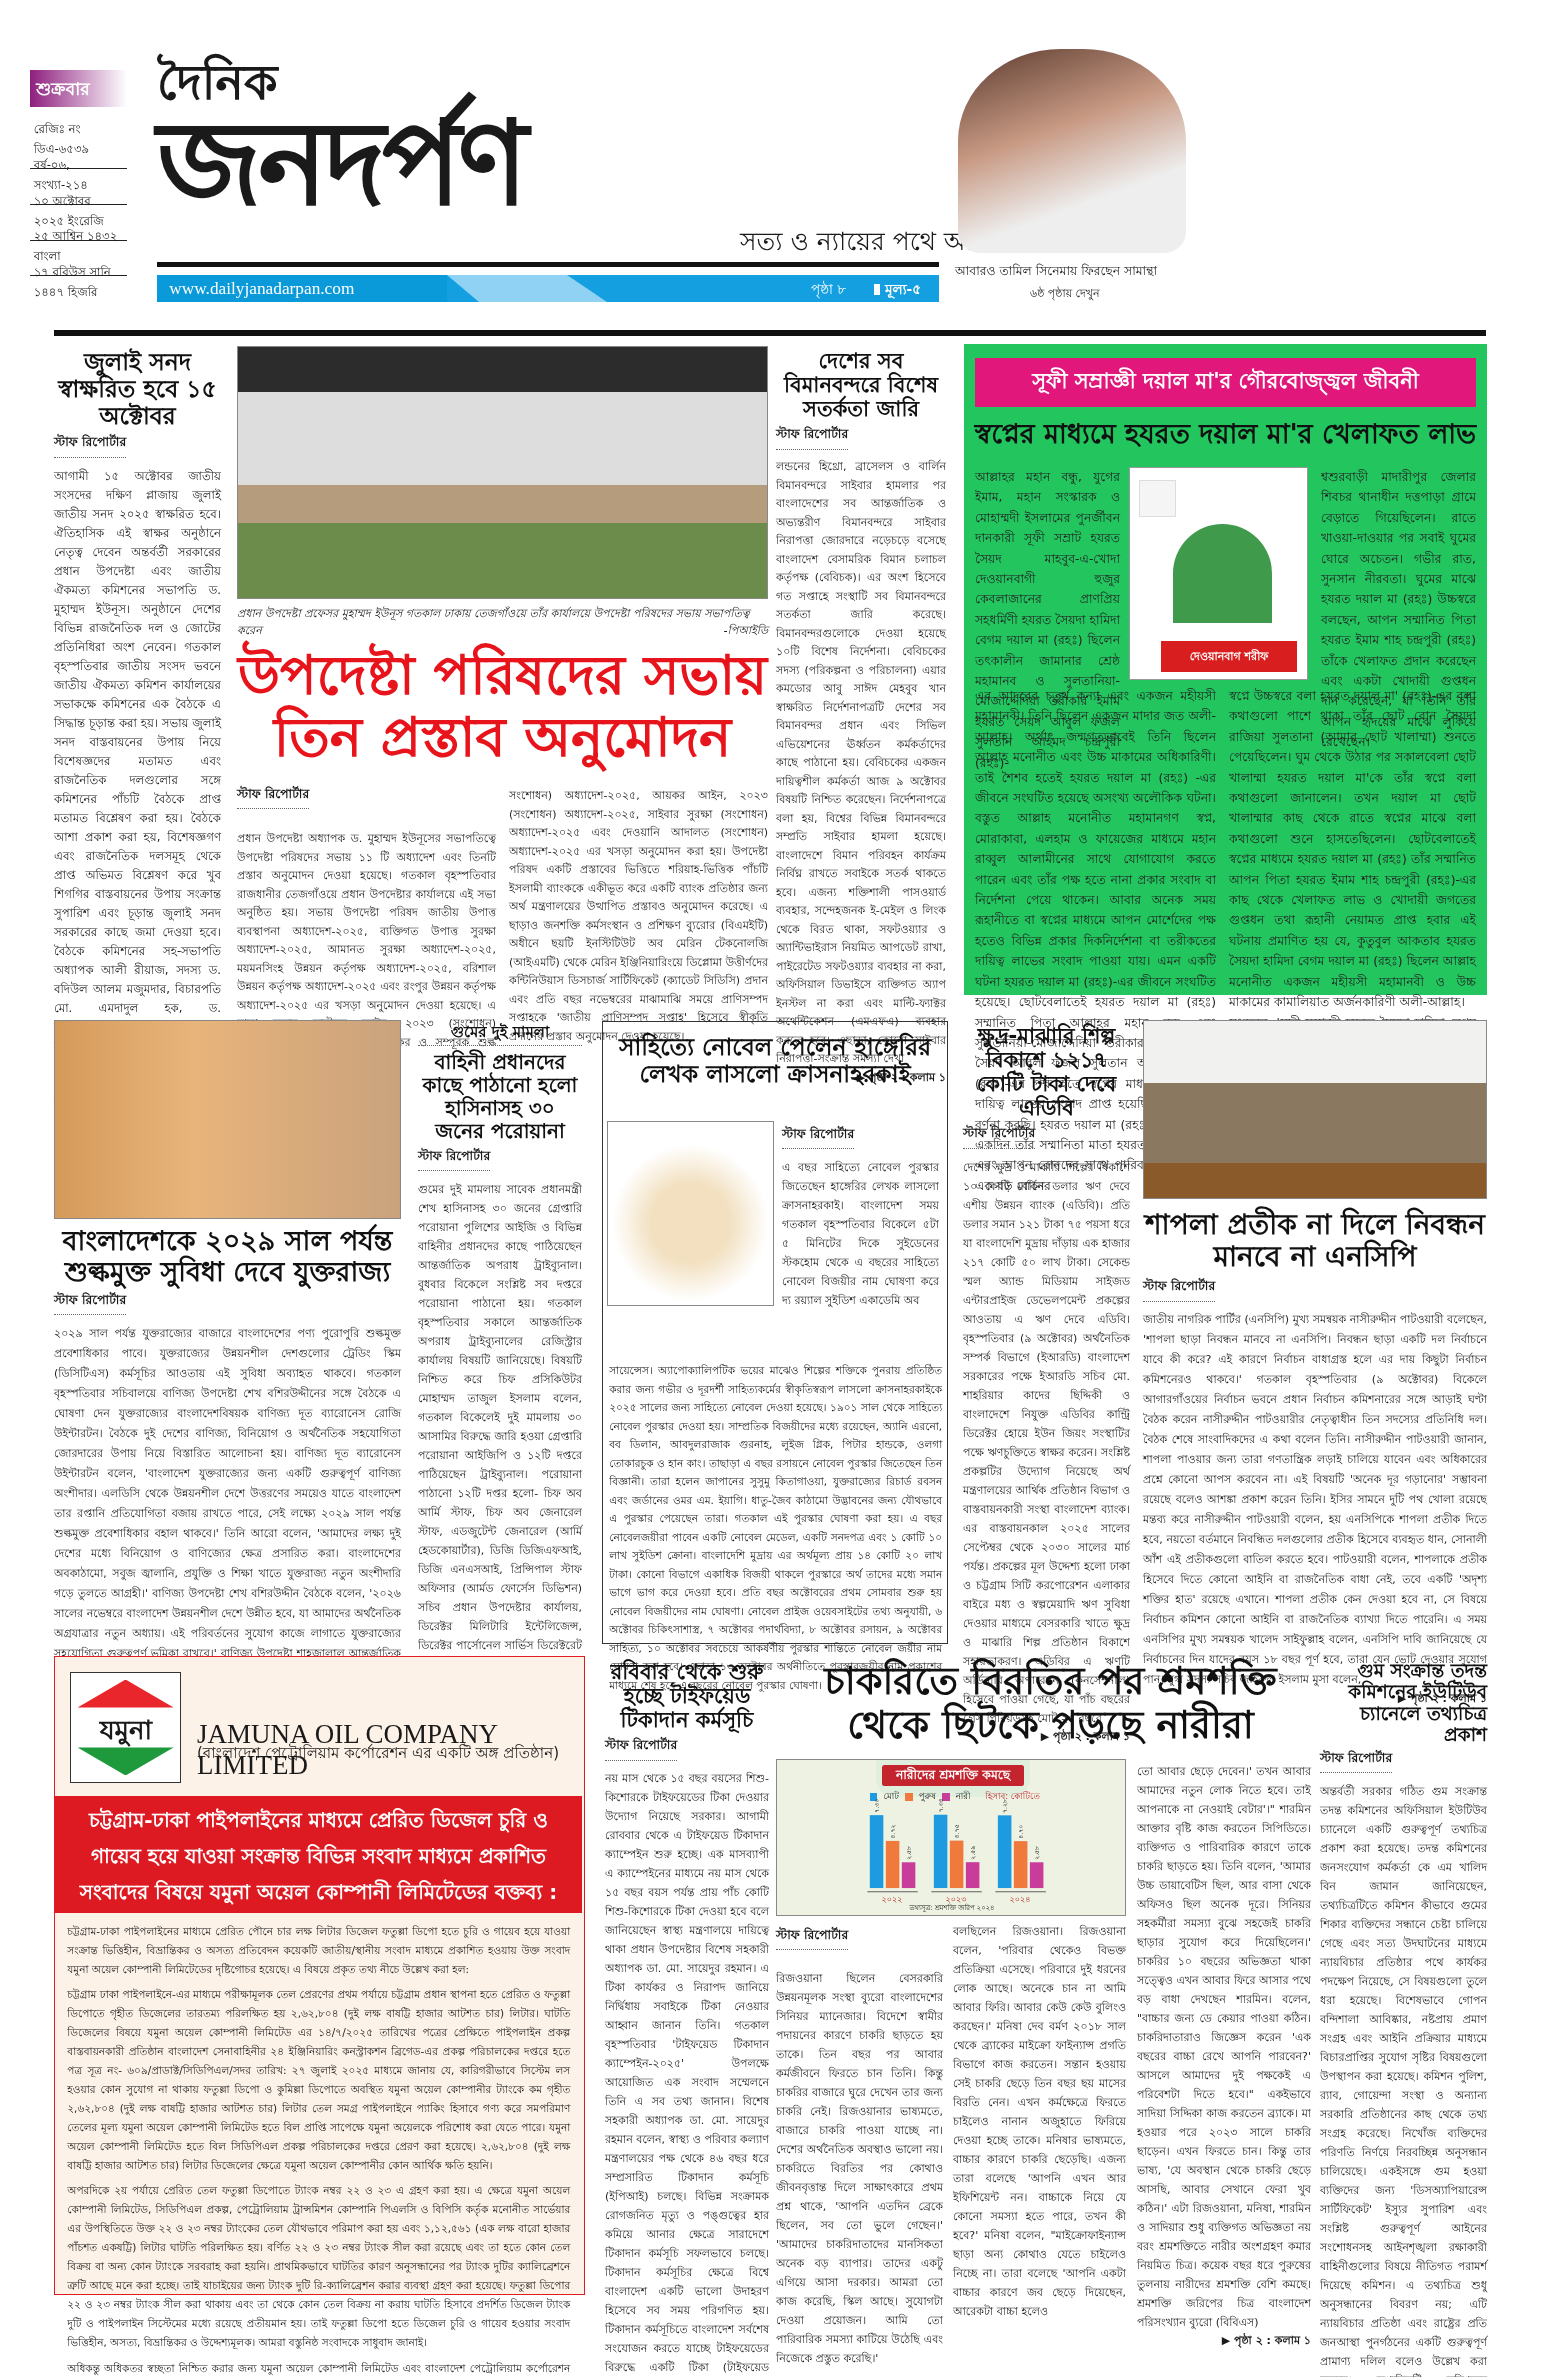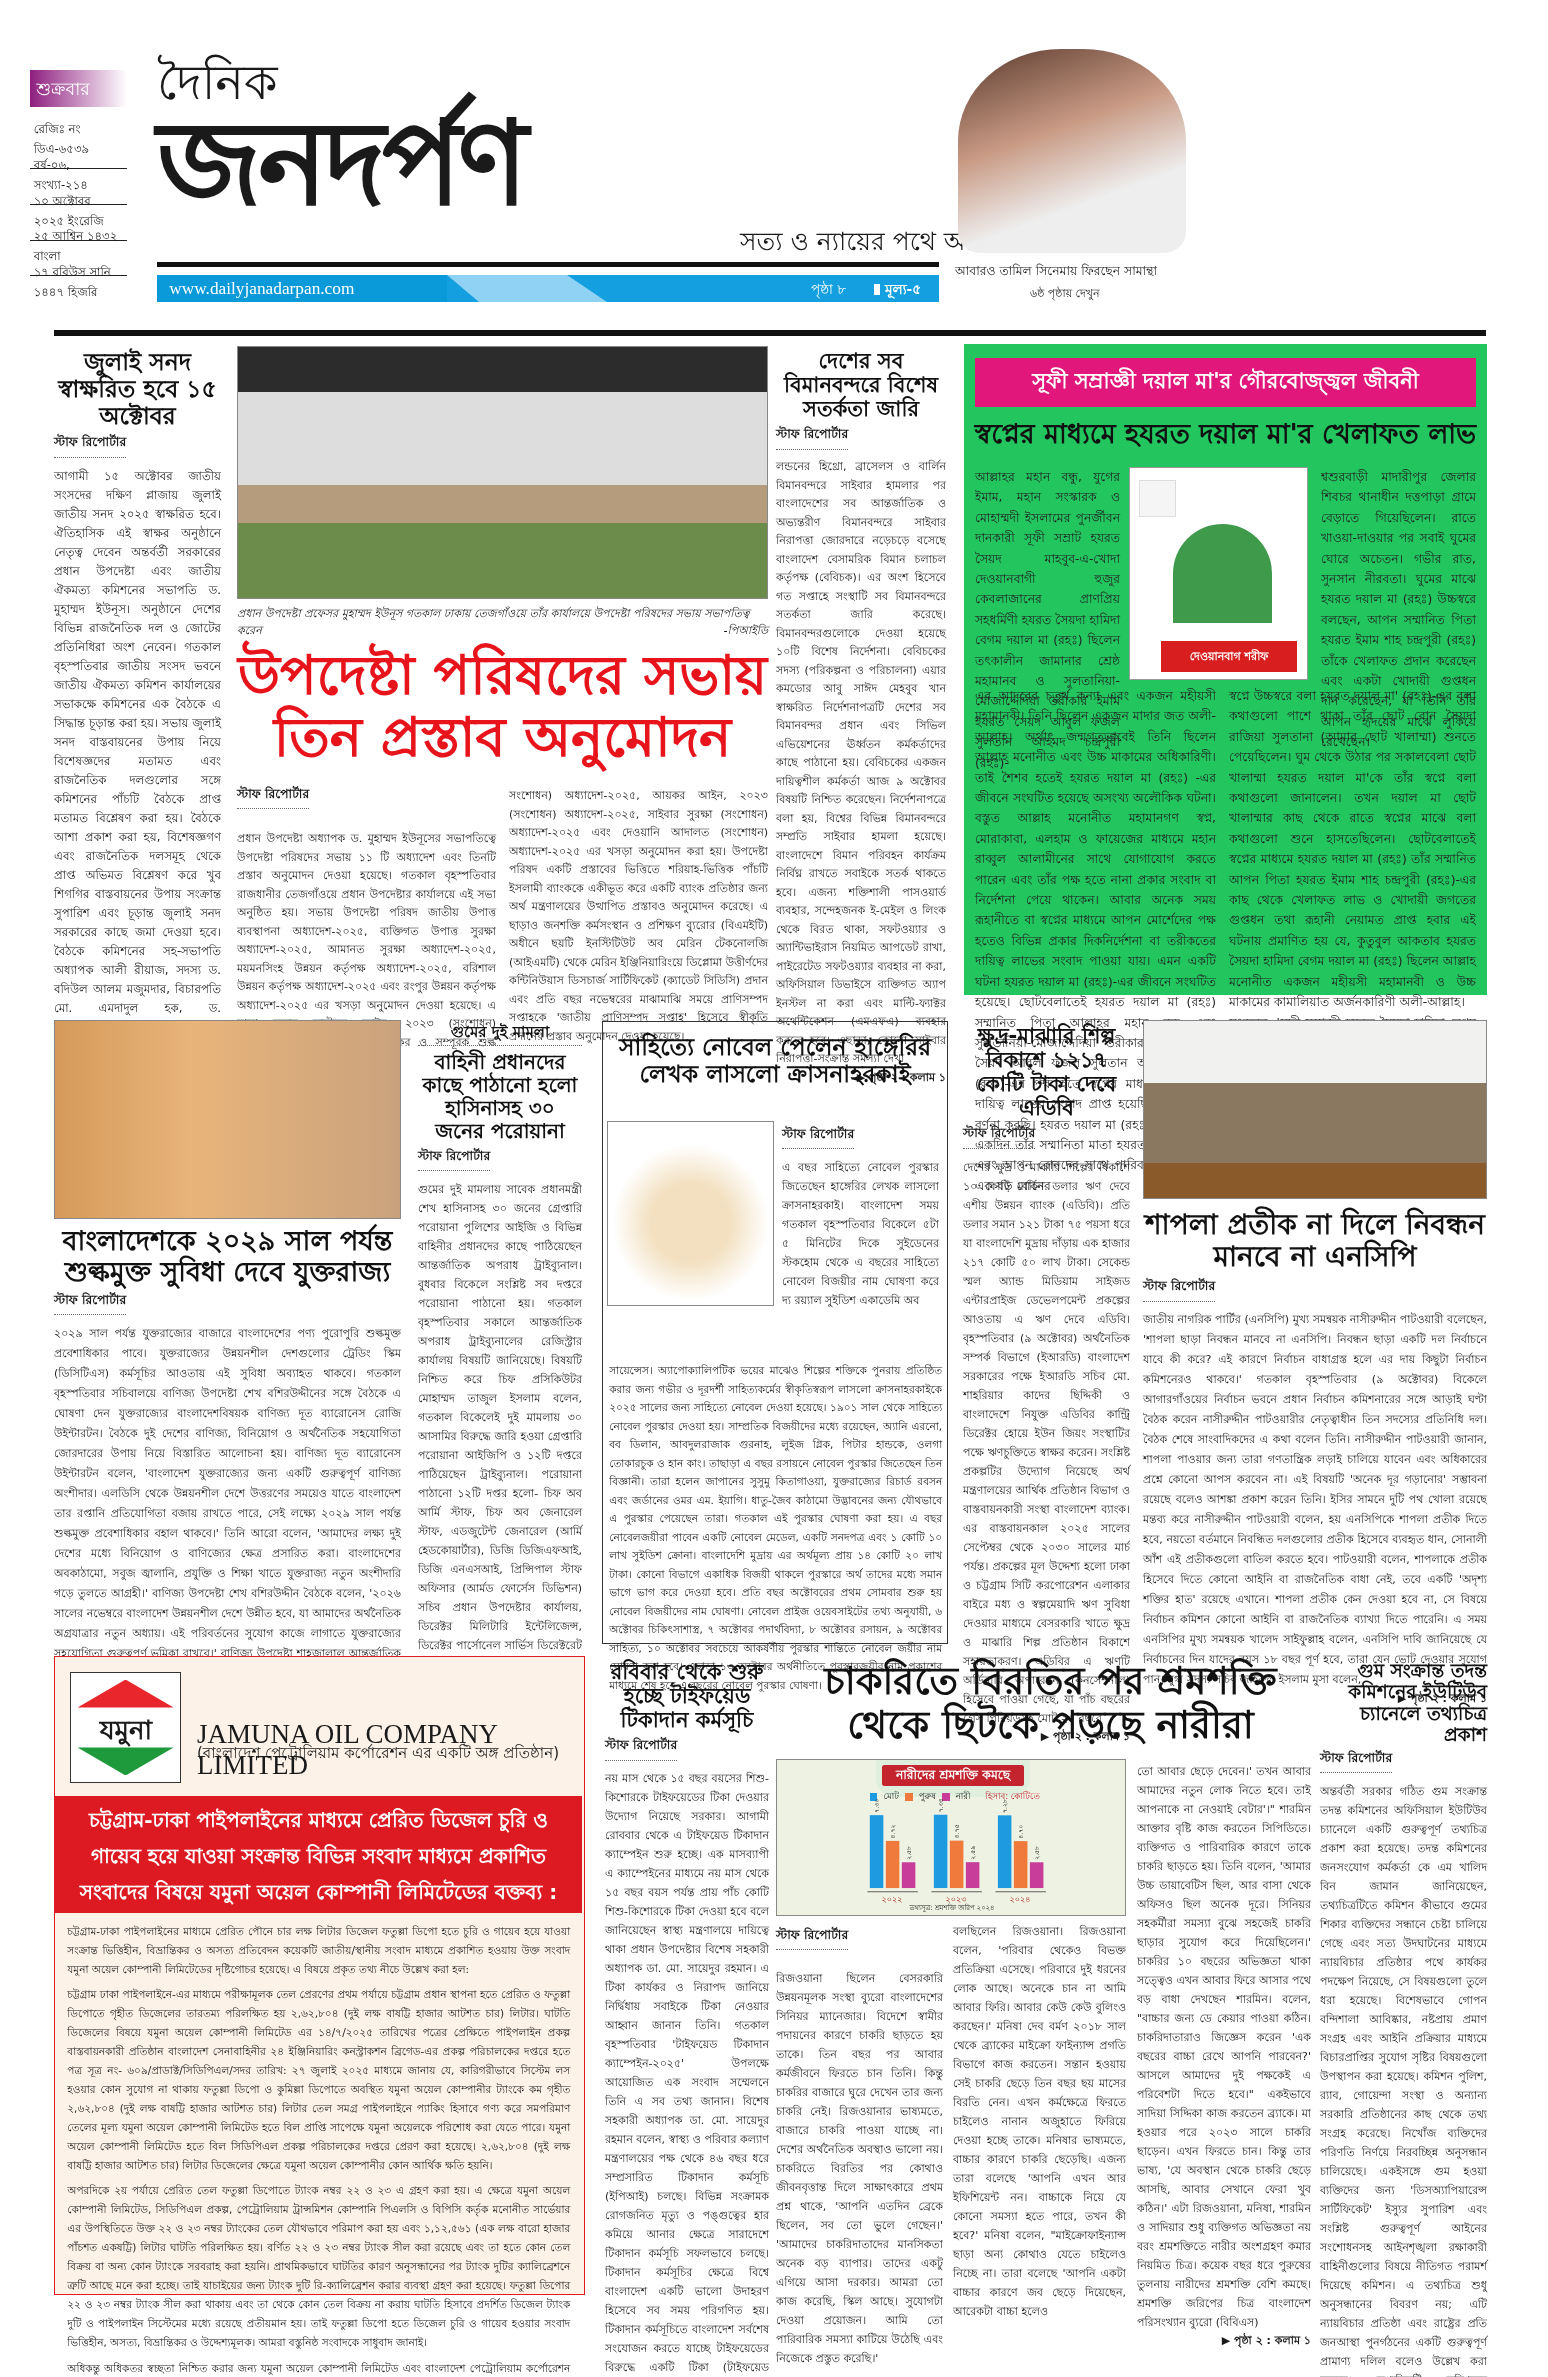--- a/index.html
+++ b/index.html
@@ -11,7 +11,7 @@
 .cont{font-weight:bold;text-align:right}
 .rule{background:#111}
 
-.daybox{left:30px;top:70px;width:97px;height:37px;background:linear-gradient(90deg,#8e1f7f,#fff);color:#fff;font-size:17.3px;font-weight:normal;padding:6.2px 6.2px}
+.daybox{left:30px;top:70px;width:97px;height:37px;background:linear-gradient(90deg,#8e1f7f,#fff);color:#fff;font-size:17.3px;font-weight:bold;padding:6.2px 6.2px}
 .meta{left:30px;width:97px;font-size:11.7px;border-bottom:1.9px solid #222;padding:8.6px 3.7px}
 .logo-small{left:157px;top:46px;font-size:48px;font-weight:normal}
 .logo-big{left:157px;top:105px;font-size:117px;font-weight:900;letter-spacing:-3.7px;line-height:1}

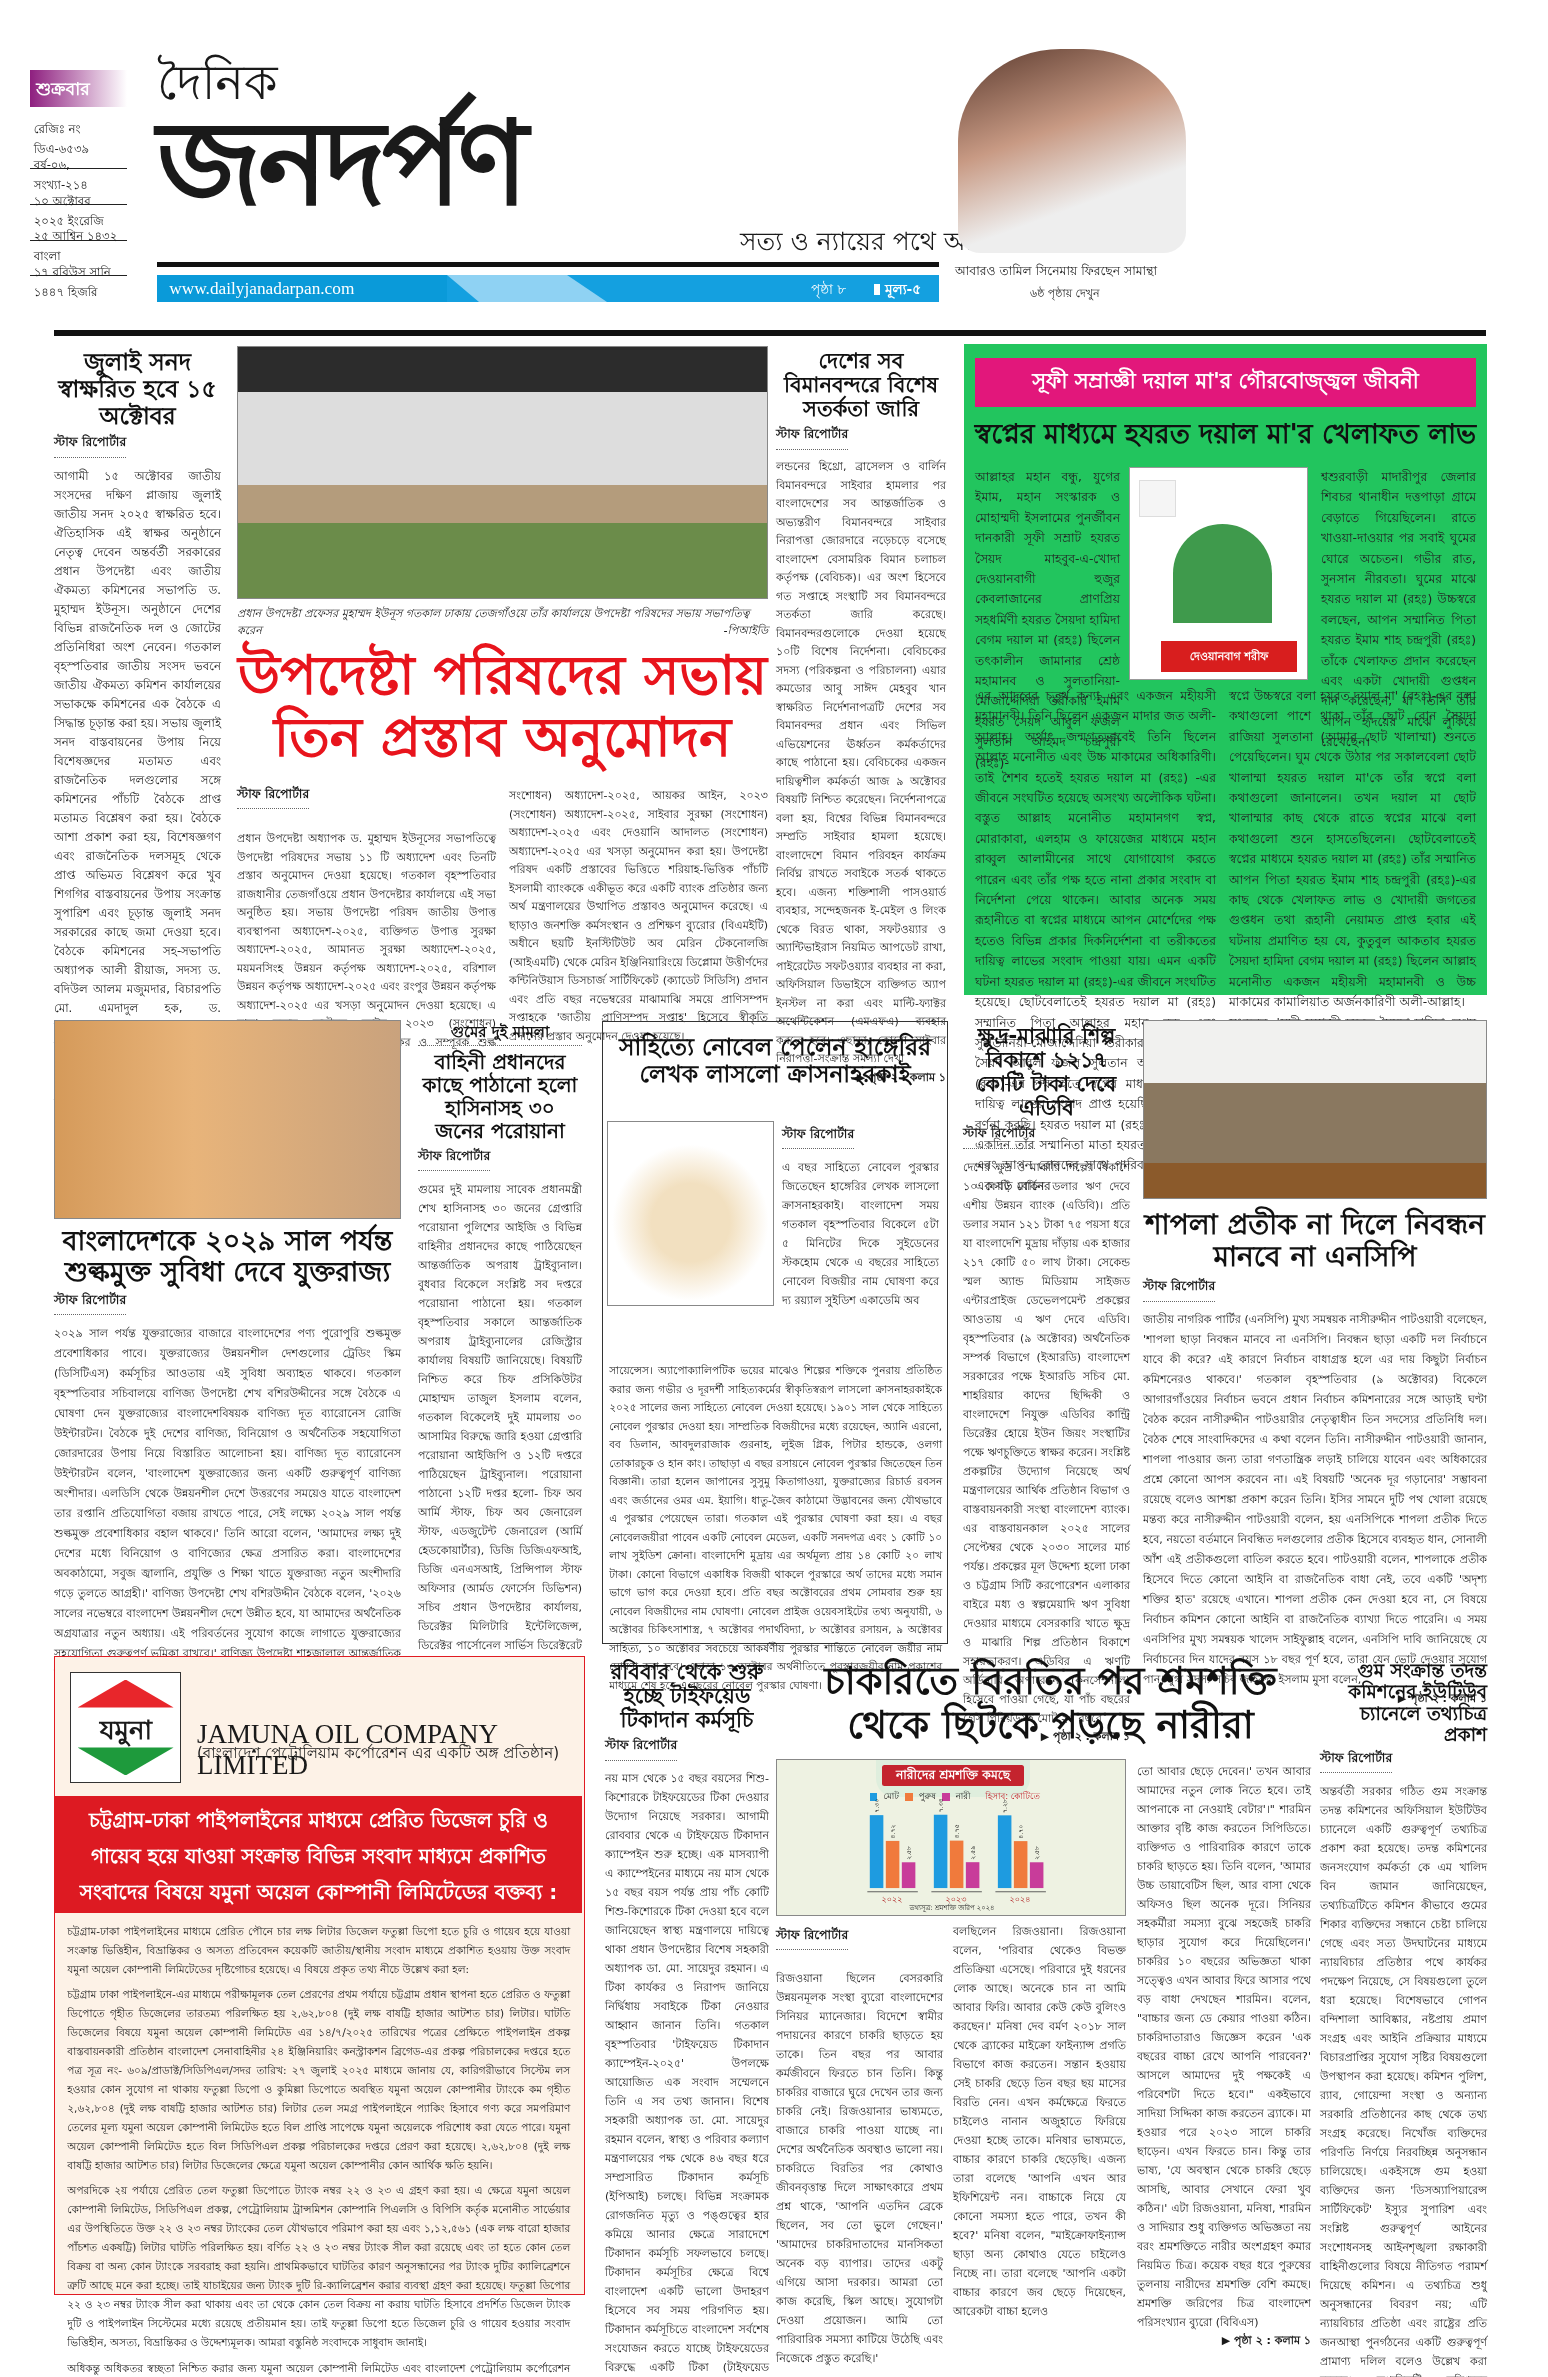--- a/index.html
+++ b/index.html
@@ -13,7 +13,7 @@
 
 .daybox{left:30px;top:70px;width:97px;height:37px;background:linear-gradient(90deg,#8e1f7f,#fff);color:#fff;font-size:17.3px;font-weight:bold;padding:6.2px 6.2px}
 .meta{left:30px;width:97px;font-size:11.7px;border-bottom:1.9px solid #222;padding:8.6px 3.7px}
-.logo-small{left:157px;top:46px;font-size:48px;font-weight:normal}
+.logo-small{left:157px;top:46px;font-size:48px;font-weight:bold}
 .logo-big{left:157px;top:105px;font-size:117px;font-weight:900;letter-spacing:-3.7px;line-height:1}
 .tagline{left:740px;top:222px;font-size:25px}
 .webbar{left:157px;top:275px;width:782px;height:27px;background:#14a0e0;color:#fff}

